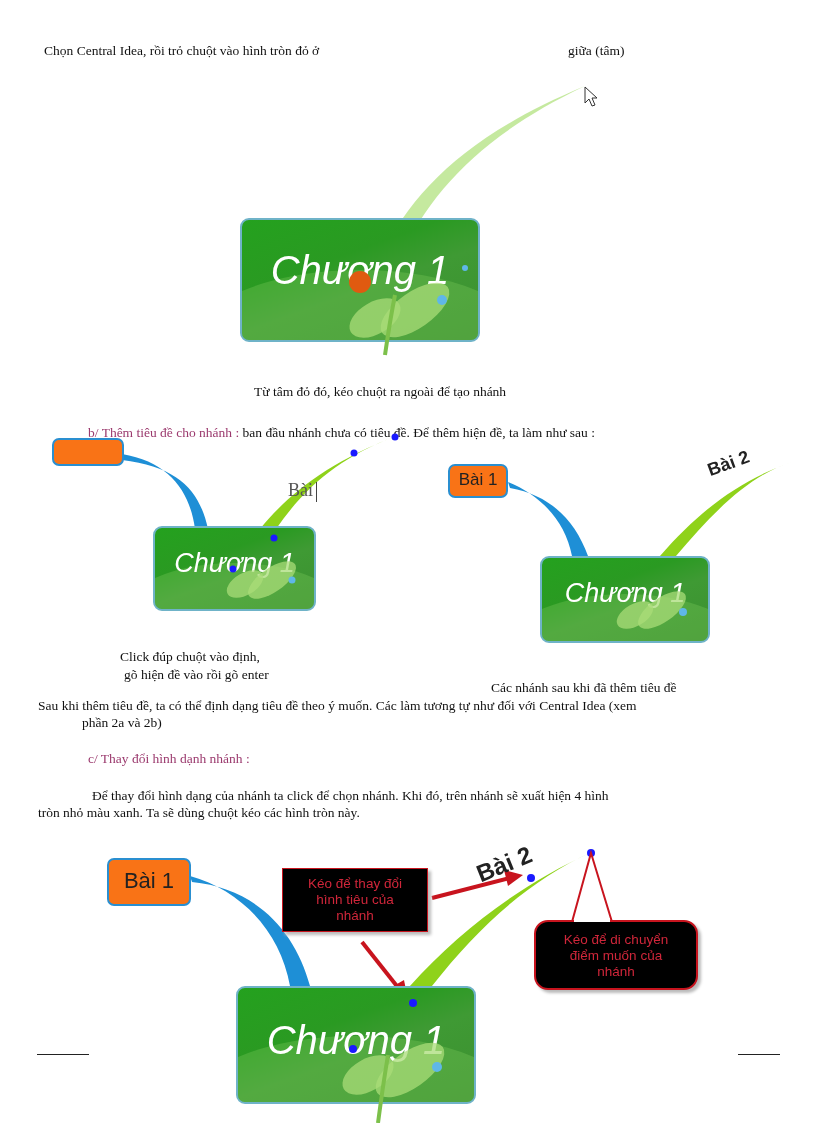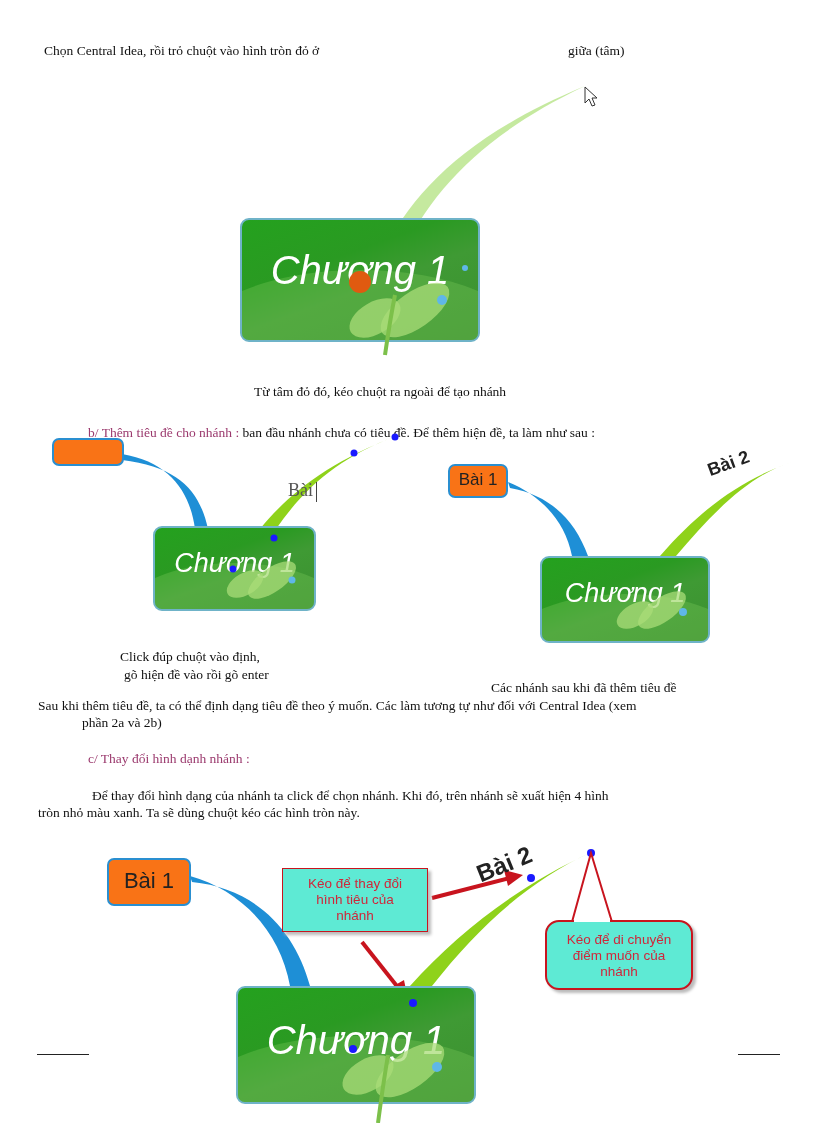--- a/index.html
+++ b/index.html
@@ -21,7 +21,7 @@
     font-family:Liberation Sans, sans-serif; color:#222; box-sizing:border-box;
     text-align:center; }
   .callout { position:absolute; font-family:"Liberation Sans","DejaVu Sans",sans-serif;
-    color:#d0263a; font-size:13.5px; text-align:center; line-height:16px; background:#5eead4; box-sizing:border-box; }
+    color:#d0263a; font-size:13.5px; text-align:center; line-height:16px; background:#000000; box-sizing:border-box; }
   .rule { position:absolute; height:1px; background:#222; }
 </style>
 </head>

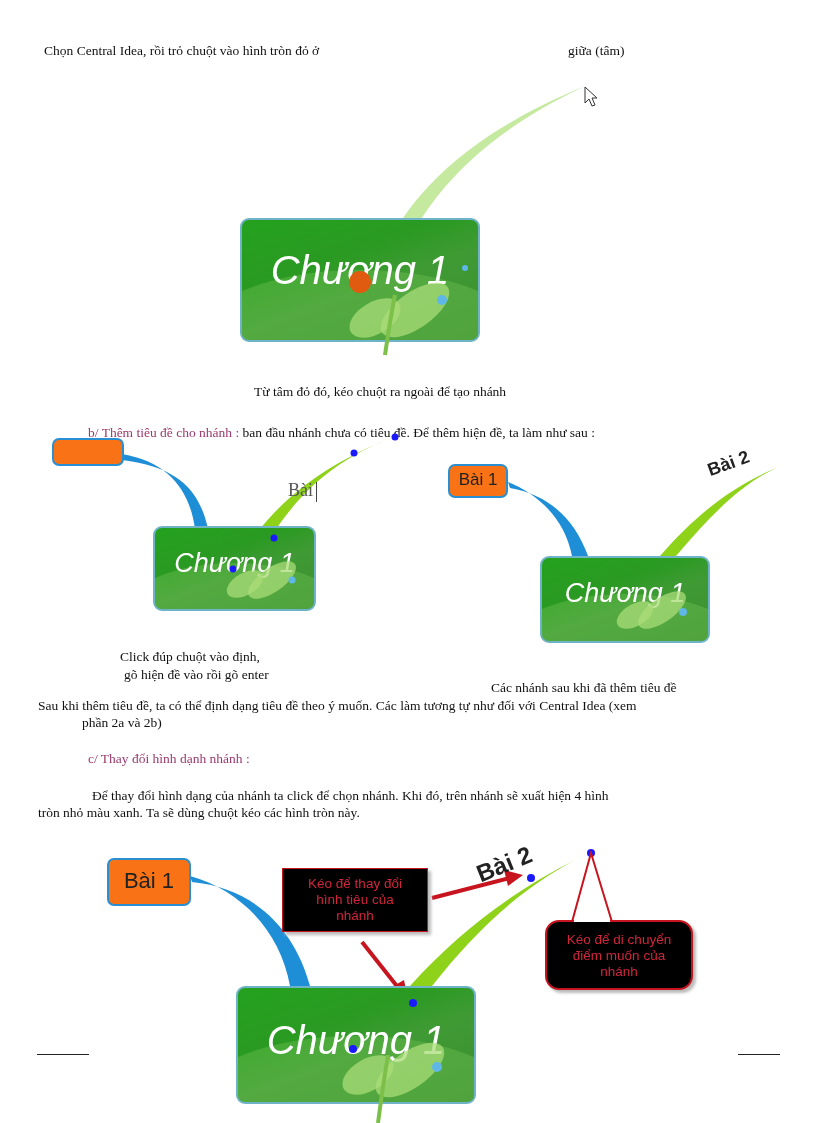--- a/index.html
+++ b/index.html
@@ -132,7 +132,7 @@
   <svg width="816" height="293" style="left:0;top:0;">
     <path d="M 591 23 L 572 92 L 612 92 Z" fill="#fff" stroke="#c8141e" stroke-width="2"></path>
   </svg>
-  <div class="callout" style="left:545px;top:90px;width:148px;height:70px;border:2px solid #c8141e;border-radius:14px;box-shadow:3px 3px 3px #bbb;padding-top:10px;">
+  <div class="callout" style="left:534px;top:90px;width:164px;height:70px;border:2px solid #c8141e;border-radius:14px;box-shadow:3px 3px 3px #bbb;padding-top:10px;">
     <div>Kéo để di chuyển</div>
     <div>điểm muốn của</div>
     <div>nhánh</div>

